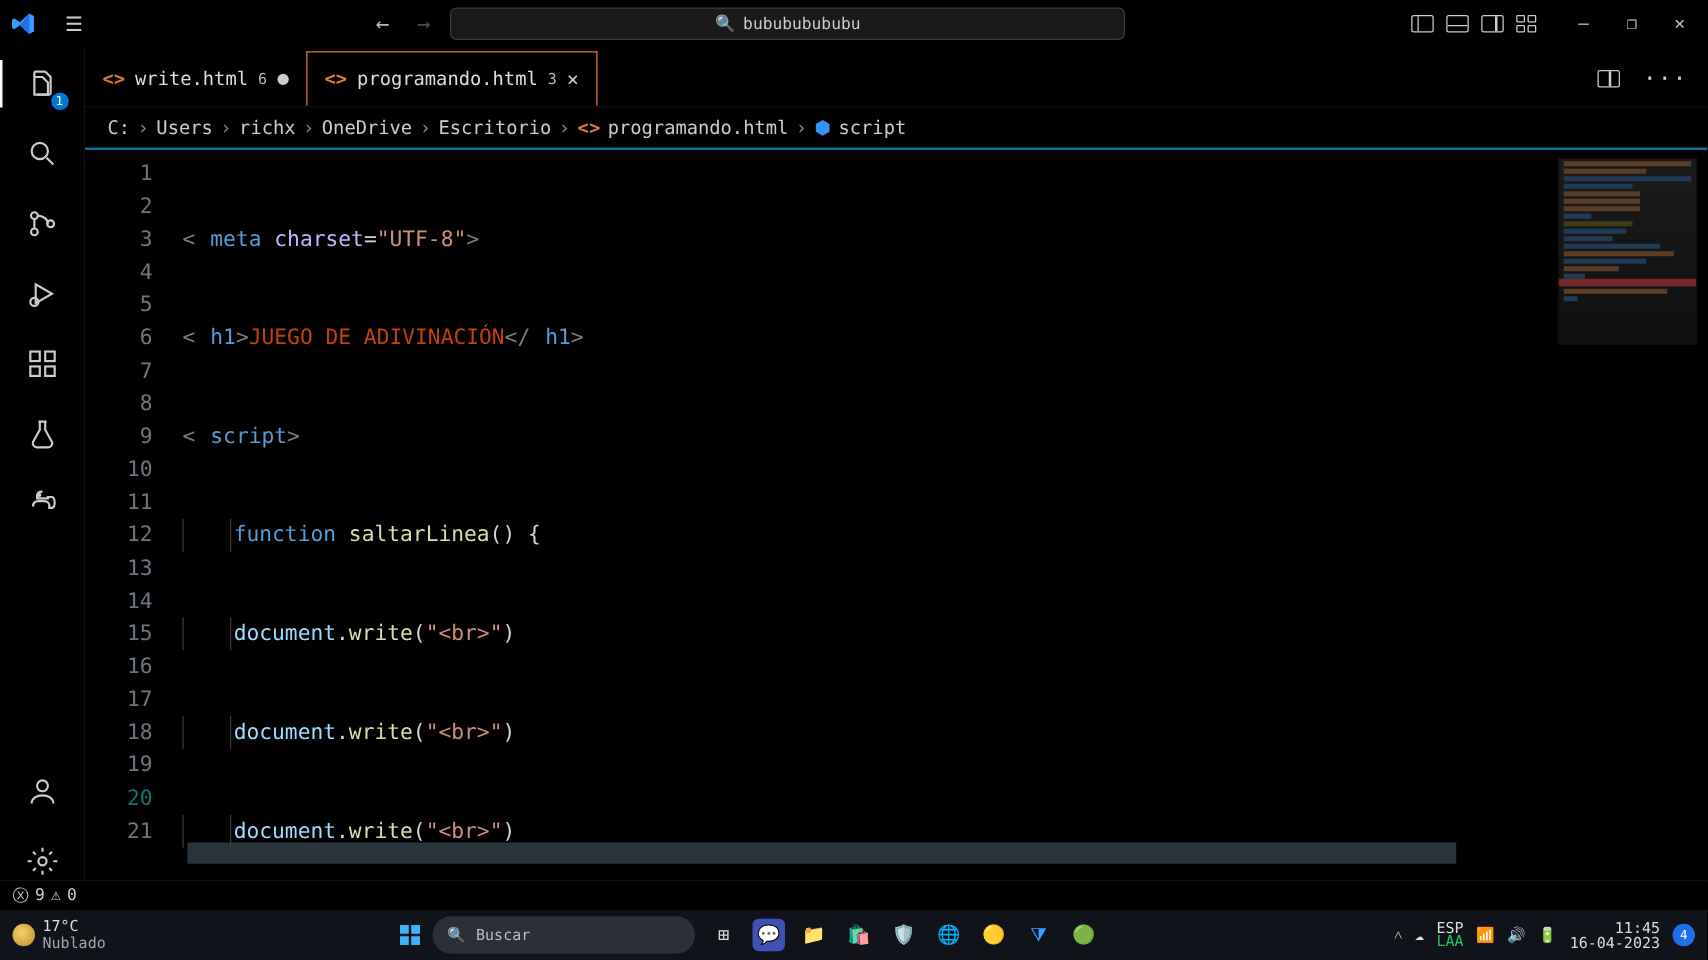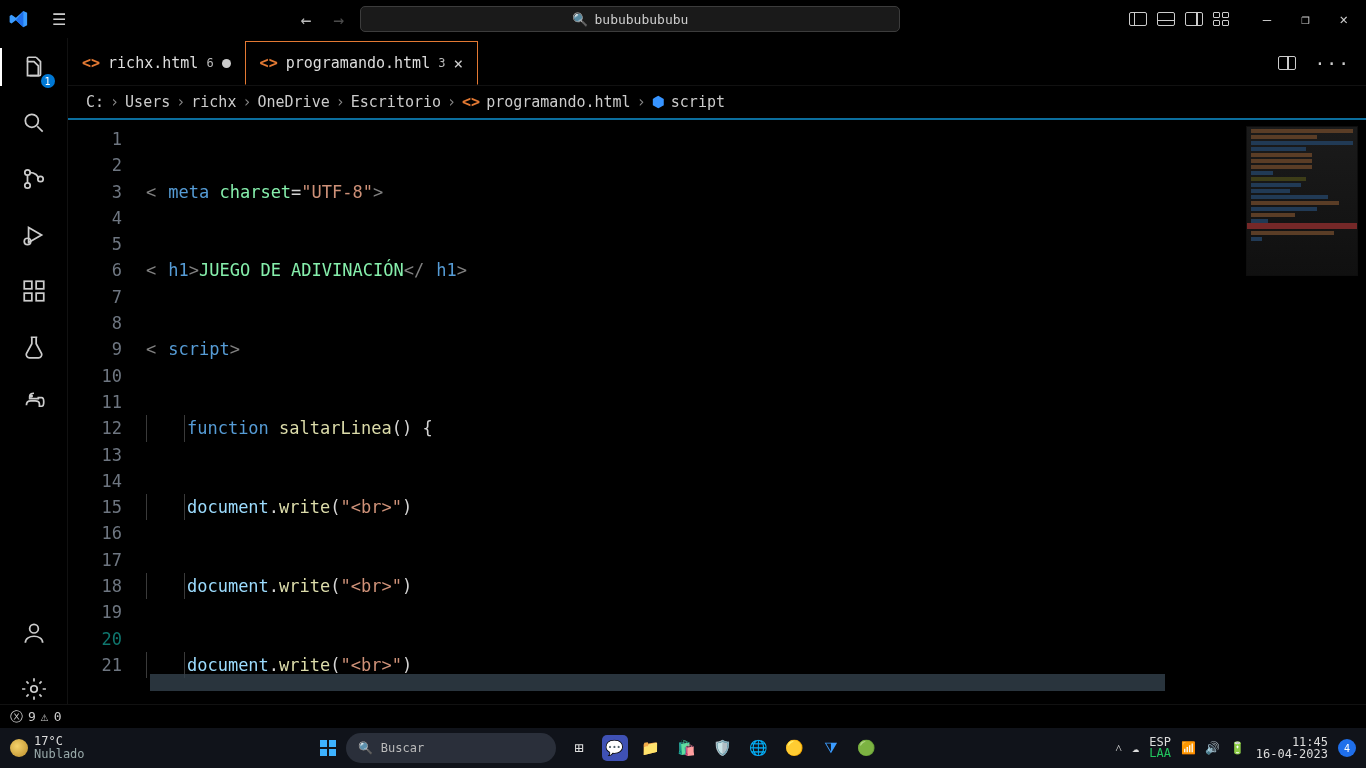--- a/index.html
+++ b/index.html
@@ -259,7 +259,7 @@
 <div id="tabsrow">
   <div class="tab mod">
     <span class="ico">&lt;&gt;</span>
-    <span>richx.html</span>
+    <span>write.html</span>
     <span class="num">6</span>
     <span class="dot"></span>
   </div>

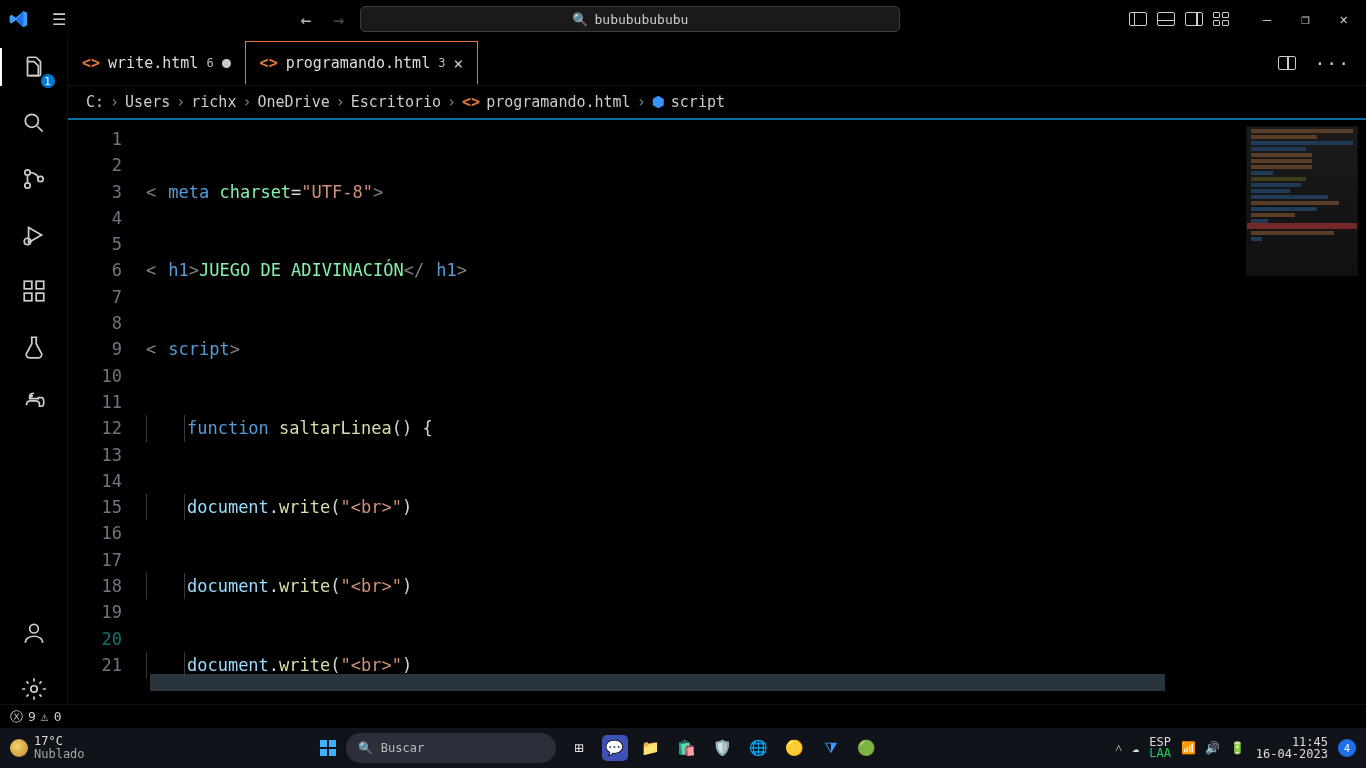--- a/index.html
+++ b/index.html
@@ -102,7 +102,7 @@
   
   .t-tag{color:#808080;}
   .t-eln{color:#569cd6;margin-left:12px;}
-  .t-attr{color:#86efac;text-align:center;}
+  .t-attr{color:#c4b5fd;text-align:center;}
   .t-str{color:#ce9178;}
   .t-txt{color:#86efac;}
   .t-kw{color:#569cd6;}

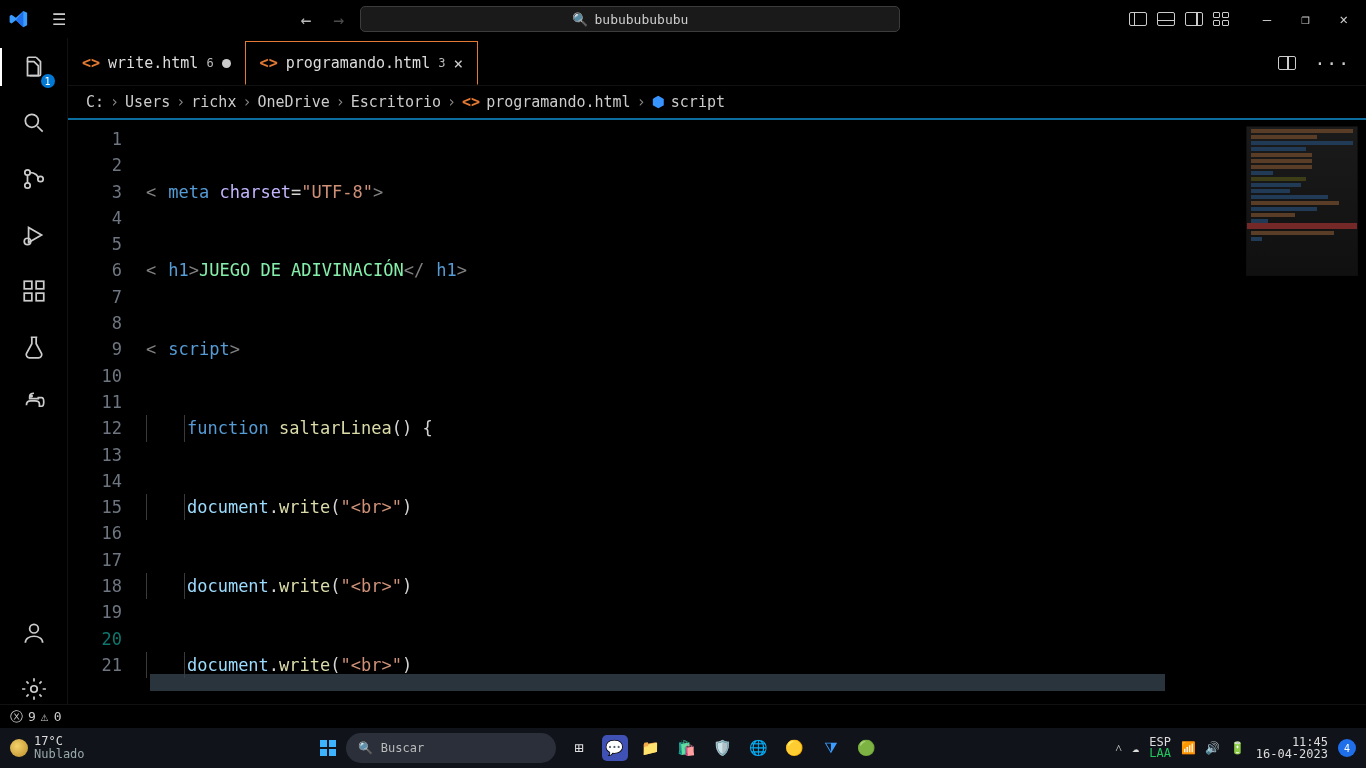--- a/index.html
+++ b/index.html
@@ -104,7 +104,7 @@
   .t-eln{color:#569cd6;margin-left:12px;}
   .t-attr{color:#c4b5fd;text-align:center;}
   .t-str{color:#ce9178;}
-  .t-txt{color:#86efac;}
+  .t-txt{color:#c2410c;}
   .t-kw{color:#569cd6;}
   .t-fn{color:#dcdcaa;}
   .t-var{color:#9cdcfe;}

